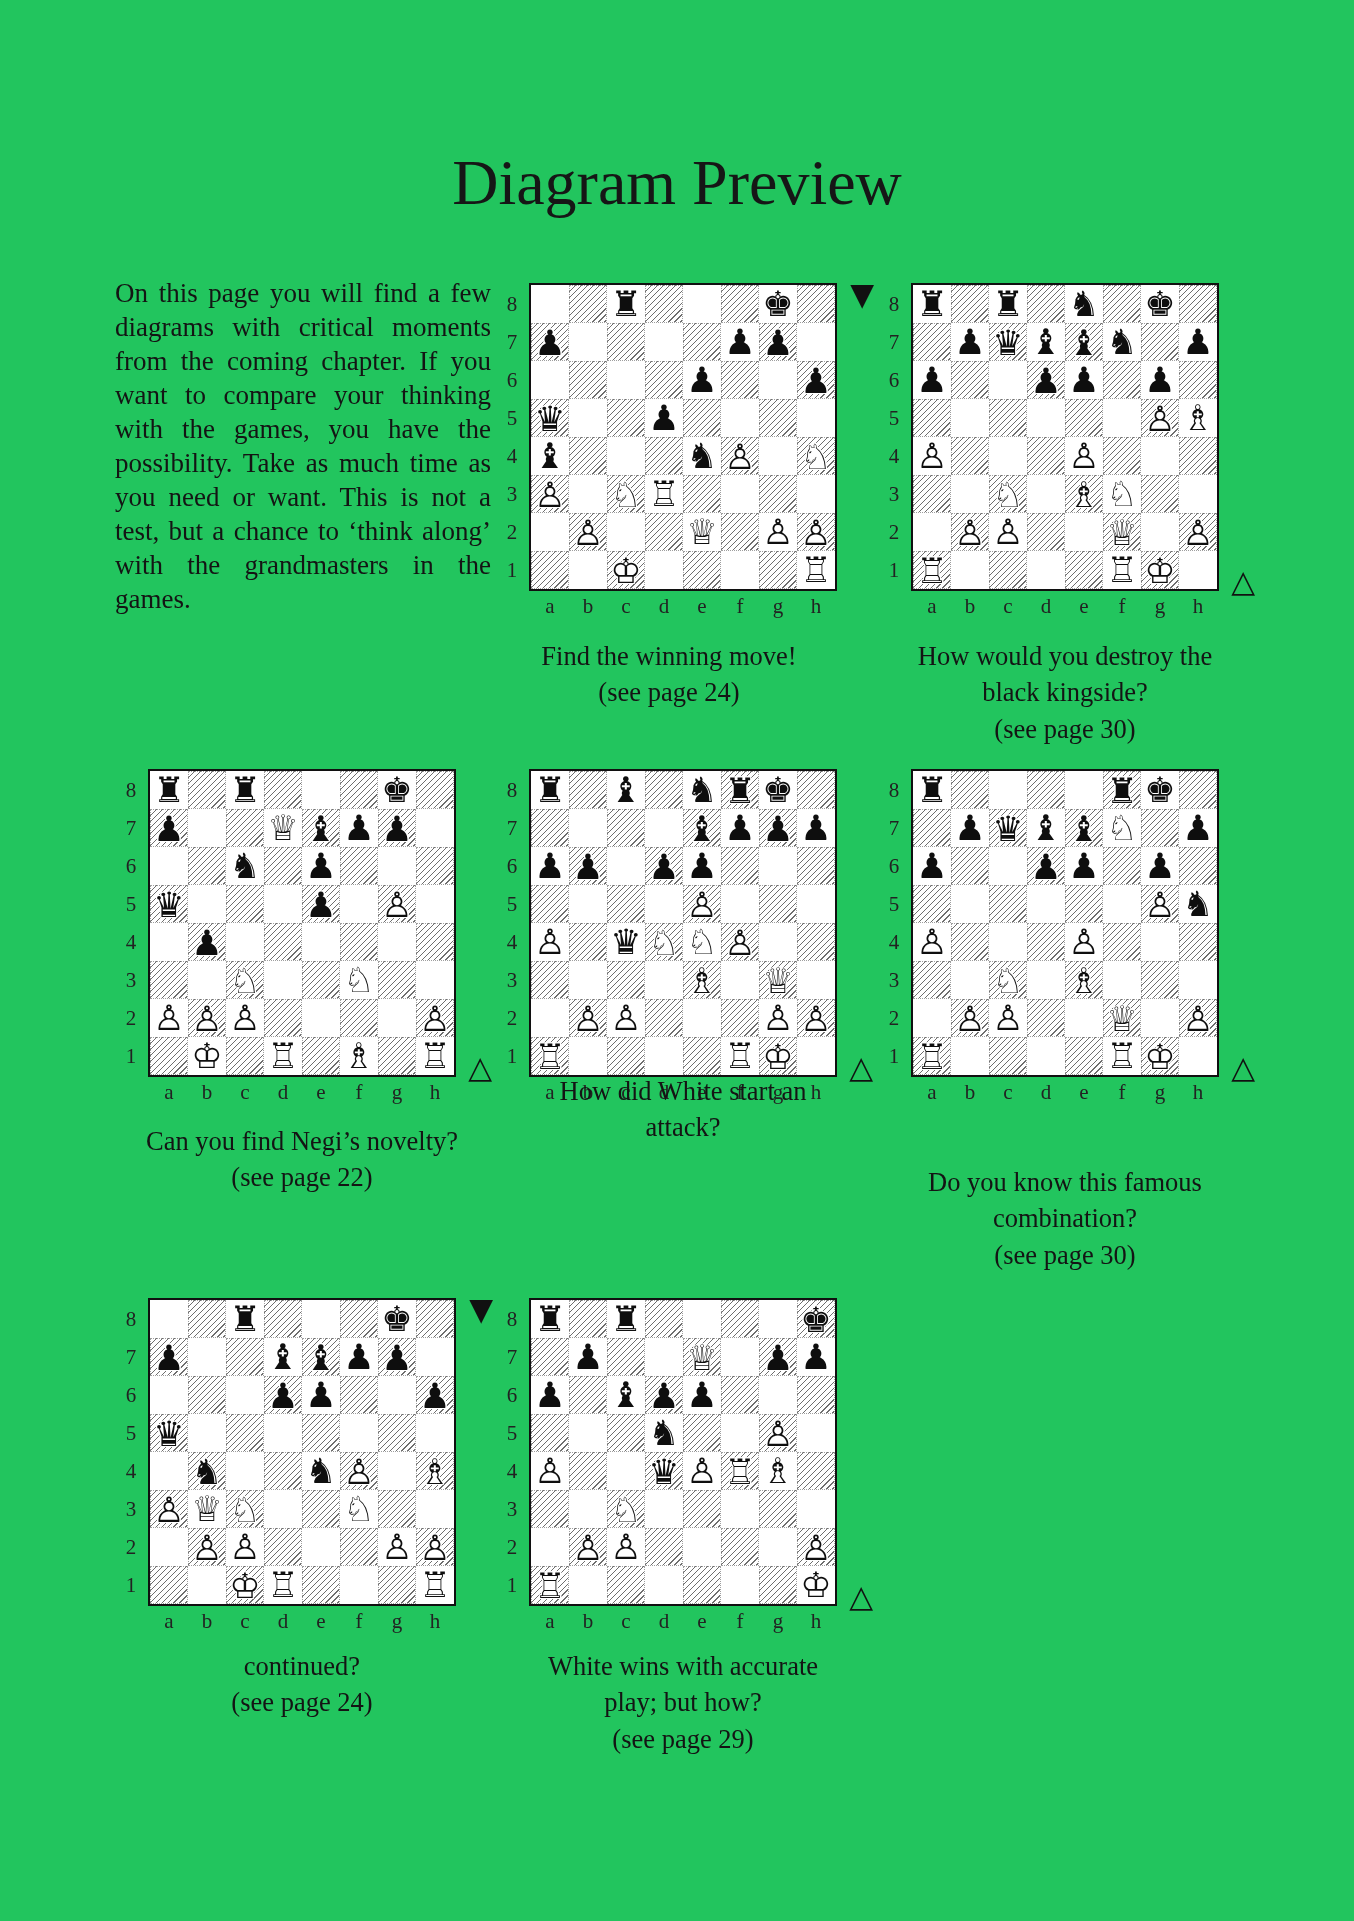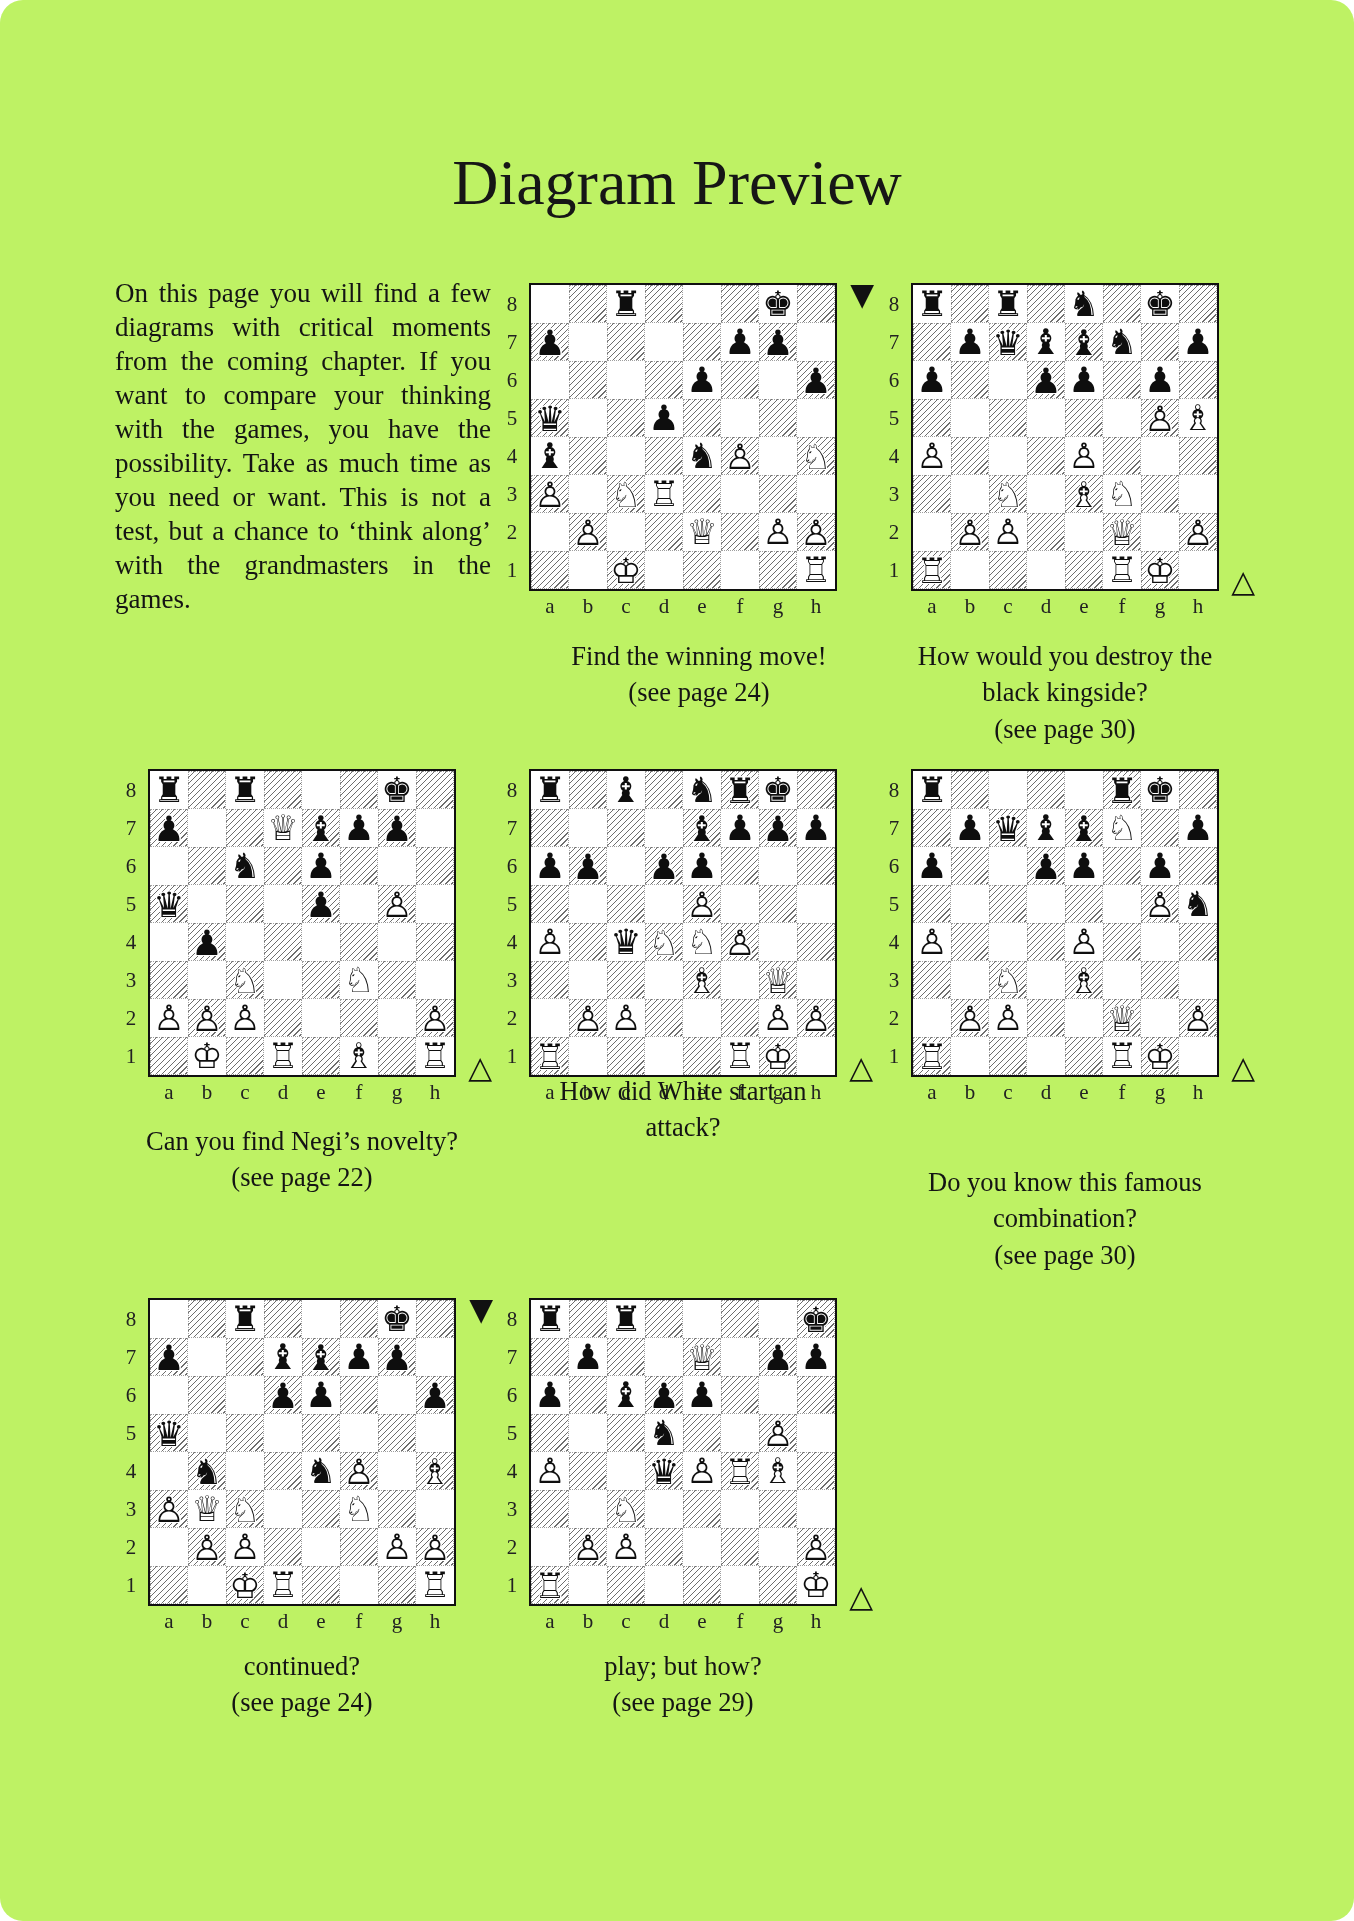--- a/index.html
+++ b/index.html
@@ -3,8 +3,8 @@
 <meta charset="utf-8">
 <style>
   html,body{margin:0;padding:0;background:#fff;}
-  .page{position:relative;width:1354px;height:1921px;background:#bef264;overflow:hidden;
-        font-family:"Liberation Serif", serif;color:#1a1a1a;border-radius:23px;}
+  .page{position:relative;width:1354px;height:1921px;background:#22c55e;overflow:hidden;
+        font-family:"Liberation Serif", serif;color:#1a1a1a;}
 
   .title{position:absolute;top:146px;left:0;width:100%;margin:0;text-align:center;
          font-family:"Liberation Serif", serif;font-weight:normal;font-size:64px;

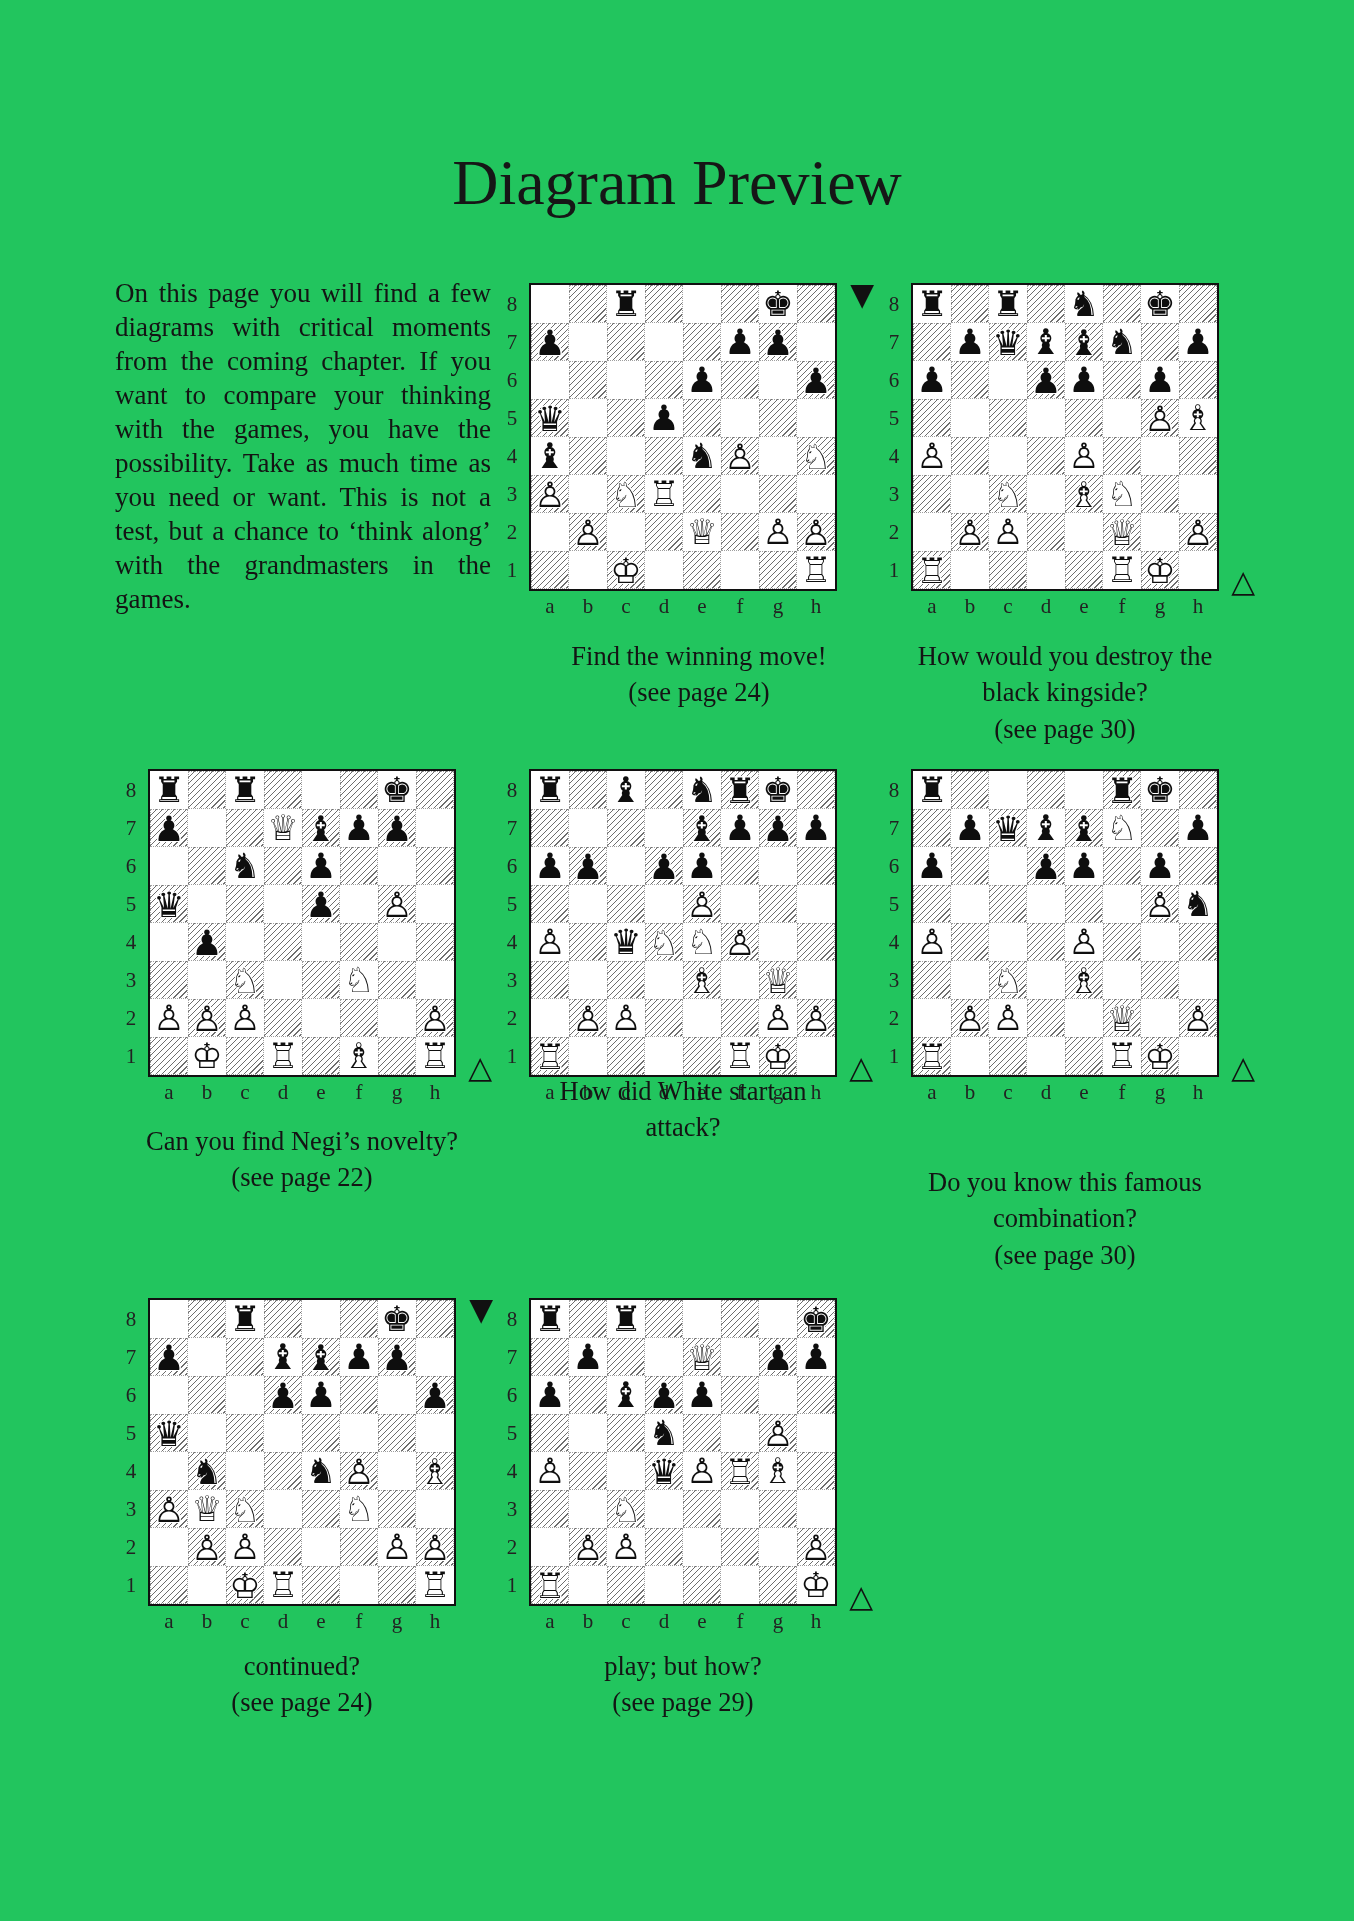--- a/index.html
+++ b/index.html
@@ -47,7 +47,7 @@
   
   .caption{position:absolute;width:420px;text-align:center;font-size:26.5px;
            line-height:1.37;color:#141414;}
-  .c1{left:489px;top:638px}.c2{left:855px;top:638px}
+  .c1{left:459px;top:638px}.c2{left:855px;top:638px}
   .c3{left:92px;top:1123px}.c4{left:473px;top:1073px}.c5{left:855px;top:1164px}
   .c6{left:92px;top:1648px}.c7{left:473px;top:1648px}
 </style>

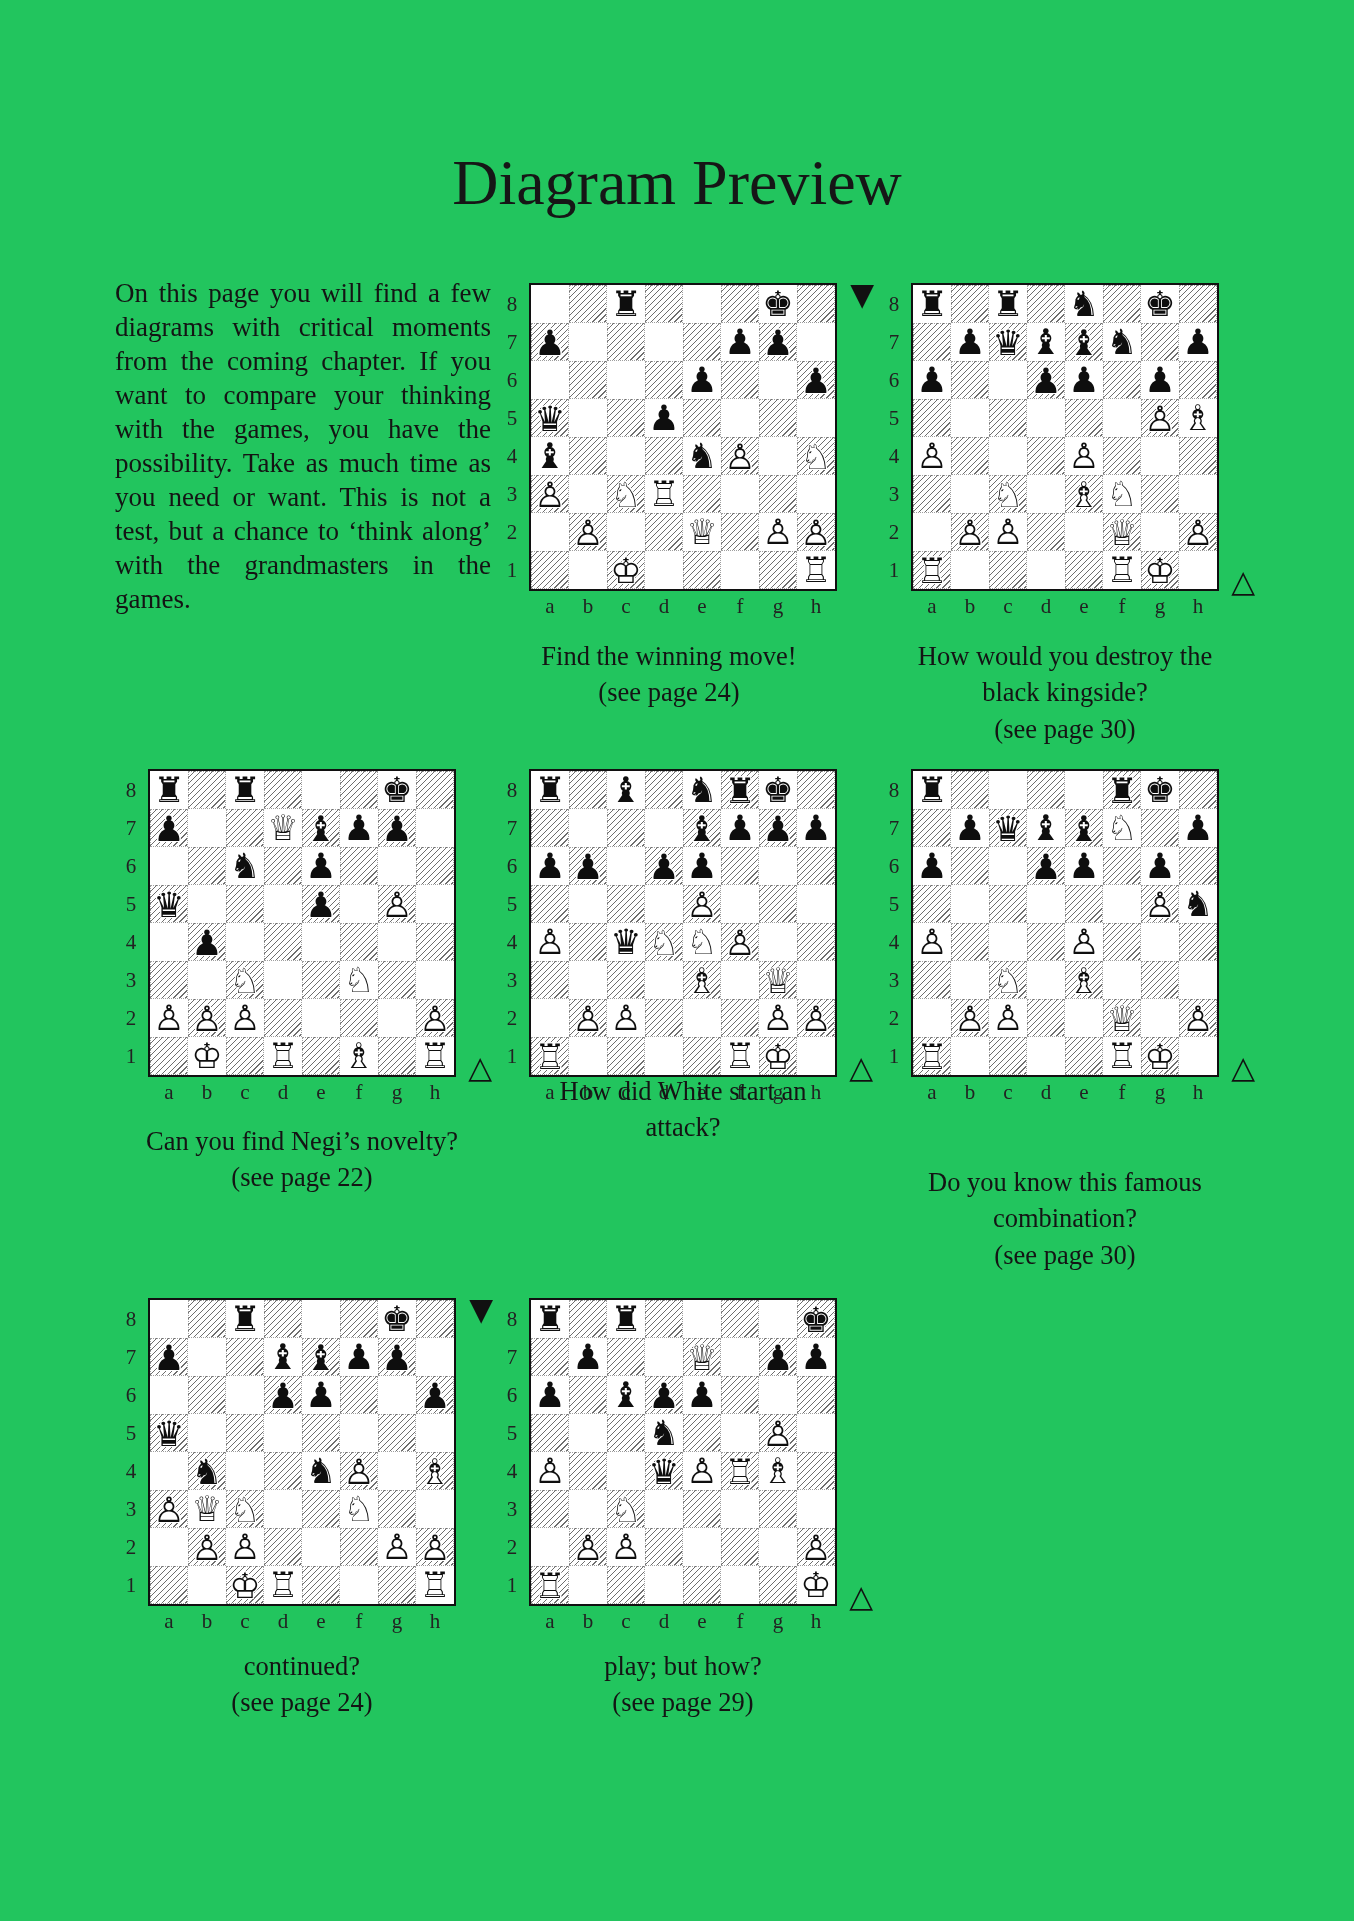--- a/index.html
+++ b/index.html
@@ -1601,6 +1601,7 @@
       <div>(see page 24)</div>
     </div>
   <div class="caption c7">
+      <div>White wins with accurate</div>
       <div>play; but how?</div>
       <div>(see page 29)</div>
     </div>

